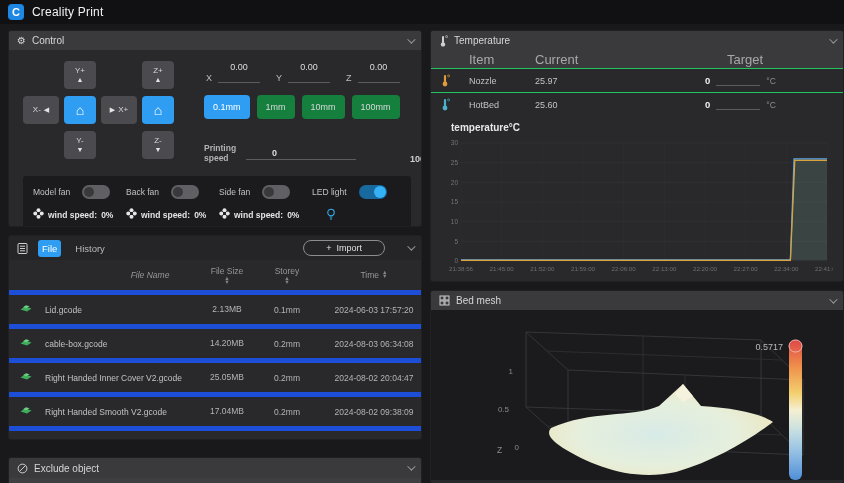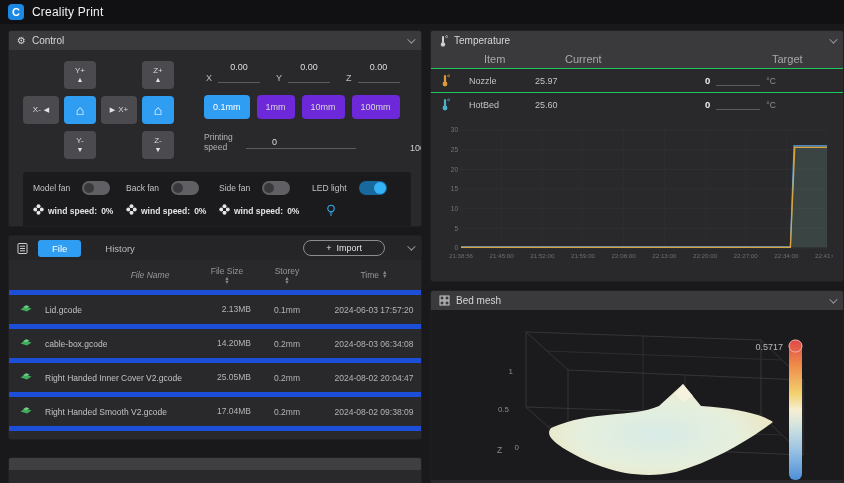--- a/index.html
+++ b/index.html
@@ -66,7 +66,7 @@
   
   .exclude-body{height:12px;background:#3f3f42;}
   
-  .temp-thead{display:grid;grid-template-columns:28px 66px 120px 1fr;align-items:center;height:18px;background:#3a3a3d;font-size:11px;color:#a8a8ac;padding:0 10px;gap:15px;}
+  .temp-thead{display:grid;grid-template-columns:28px 66px 120px 1fr;align-items:center;height:18px;background:#3a3a3d;font-size:13px;color:#a8a8ac;padding:0 10px;}
   .temp-thead .t-target{padding-left:72px;}
   .trow{display:grid;grid-template-columns:28px 66px 120px 1fr;align-items:center;height:24px;font-size:9px;color:#c3c3c6;padding:0 10px;border-top:1px solid #22c55e;}
   .trow .ticon{display:flex;align-items:center;}

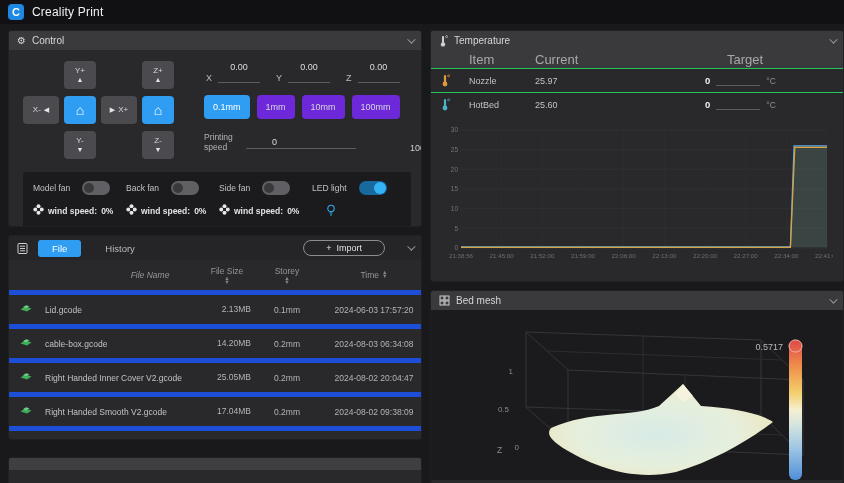--- a/index.html
+++ b/index.html
@@ -32,7 +32,7 @@
   .pos-lab{font-size:9px;color:#bdbdc0;}
   .pos-val{font-size:9px;color:#dedee0;border-bottom:1px solid #5c5c60;width:42px;text-align:center;padding-bottom:10px;margin-right:10px;}
   .steps{display:flex;gap:7px;margin-top:12px;margin-left:4px;}
-  .stepbtn{background:#6d28d9;color:#d8d8da;border:none;border-radius:4px;font-size:9px;padding:7px 9px;cursor:pointer;}
+  .stepbtn{background:#15803d;color:#d8d8da;border:none;border-radius:4px;font-size:9px;padding:7px 9px;cursor:pointer;}
   .stepbtn.active{background:#2f9df2;color:#fff;}
   .speed-row{display:flex;align-items:center;margin-top:14px;margin-left:4px;}
   .speed-lab{font-size:8.5px;color:#b3b3b6;width:42px;line-height:1.15;}

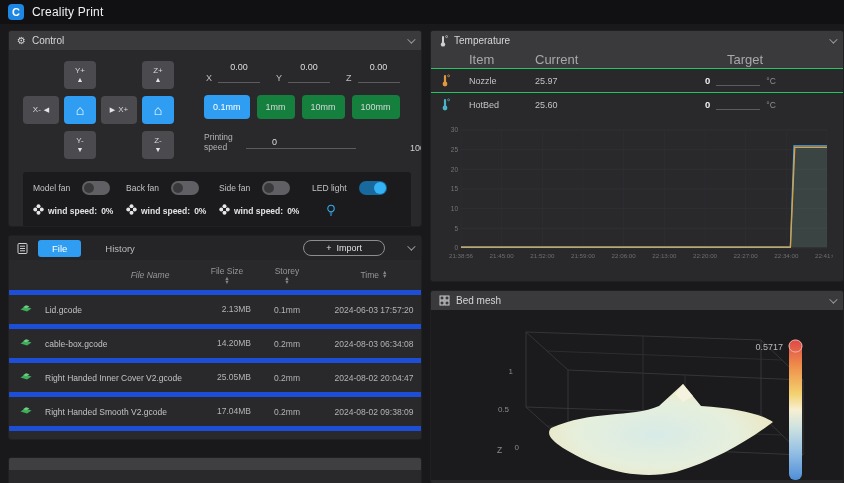--- a/index.html
+++ b/index.html
@@ -378,6 +378,7 @@
       </div>
 
       <div class="chart-wrap">
+        <div class="chart-title">temperature°C</div>
         <svg id="temp-chart" width="392" height="140" viewBox="0 0 392 140">
             <line x1="20" y1="8" x2="386" y2="8" stroke="#343438" stroke-width="0.7"></line>
             <text x="17" y="10.3" text-anchor="end" font-size="6.5" fill="#747478">30</text>

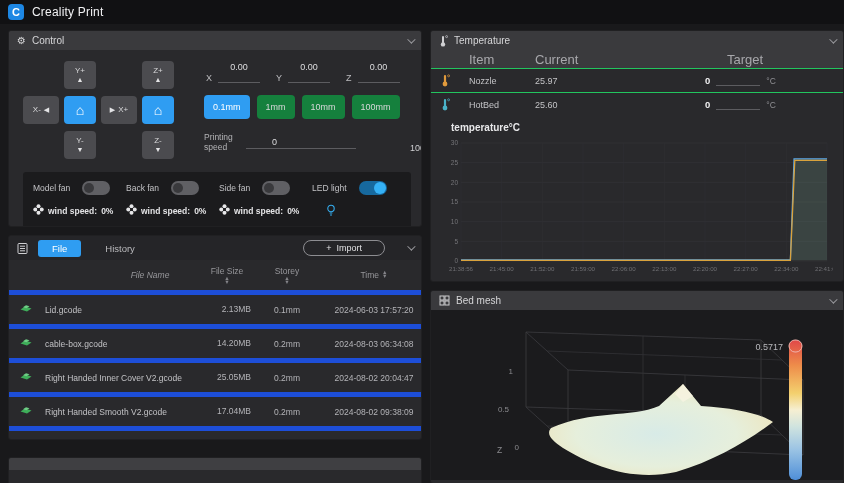--- a/index.html
+++ b/index.html
@@ -34,7 +34,7 @@
   .steps{display:flex;gap:7px;margin-top:12px;margin-left:4px;}
   .stepbtn{background:#15803d;color:#d8d8da;border:none;border-radius:4px;font-size:9px;padding:7px 9px;cursor:pointer;}
   .stepbtn.active{background:#2f9df2;color:#fff;}
-  .speed-row{display:flex;align-items:center;margin-top:14px;margin-left:4px;}
+  .speed-row{display:flex;align-items:center;margin-top:25px;margin-left:4px;font-weight:bold;}
   .speed-lab{font-size:8.5px;color:#b3b3b6;width:42px;line-height:1.15;}
   .speed-val{font-size:9px;color:#dedee0;border-bottom:1px solid #5c5c60;width:110px;padding:0 0 1px 26px;}
   .speed-max{font-size:9px;color:#cfcfd2;margin-left:54px;margin-top:10px;}

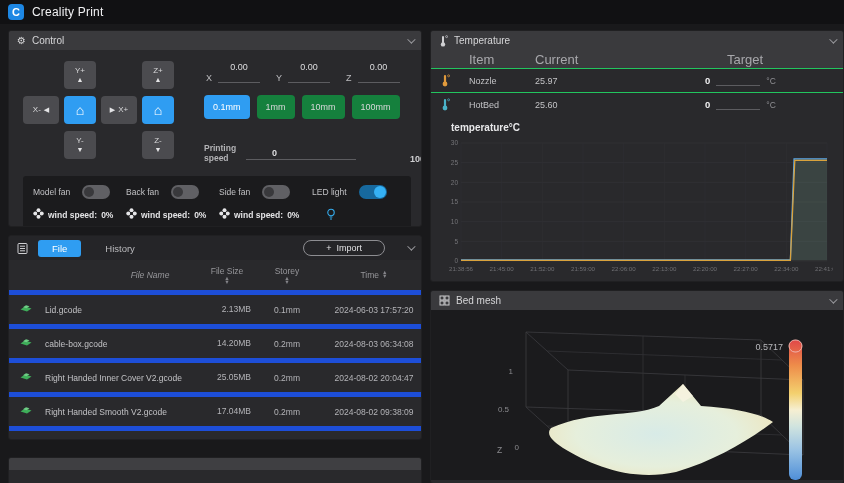--- a/index.html
+++ b/index.html
@@ -49,7 +49,7 @@
   .fan-bot{display:flex;align-items:center;gap:4px;margin-top:9px;font-size:8.5px;font-weight:bold;color:#e3e3e5;}
   
   .files-head{height:24px;display:flex;align-items:center;padding:0 8px;gap:10px;background:#252528;}
-  .tab{font-size:9.5px;padding:3px 14px;border-radius:3px;color:#b9b9bc;cursor:pointer;}
+  .tab{font-size:9.5px;padding:3px 4px;border-radius:3px;color:#b9b9bc;cursor:pointer;}
   .tab.active{background:#2f9df2;color:#fff;}
   .import-btn{margin-left:auto;border:1px solid #8d8d91;border-radius:9px;background:transparent;color:#e0e0e2;font-size:9px;padding:2px 22px;display:flex;align-items:center;gap:5px;cursor:pointer;}
   .files-head .chev{margin-left:14px;}

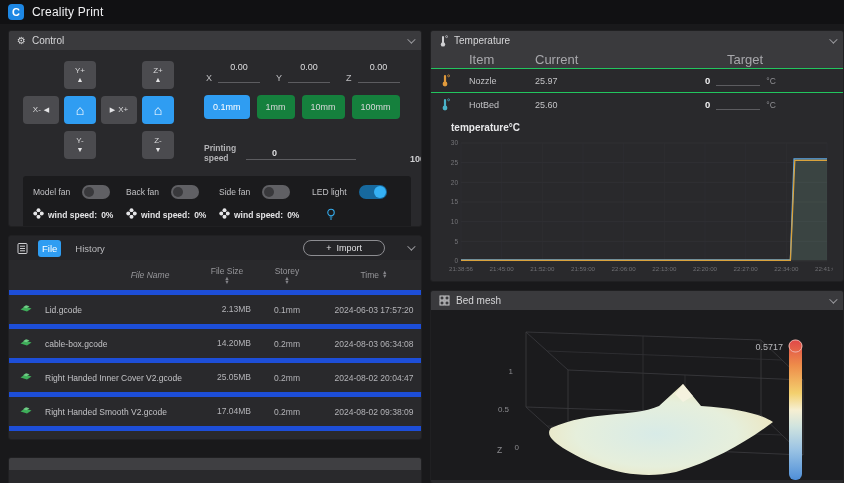--- a/index.html
+++ b/index.html
@@ -61,7 +61,7 @@
   .tbody{height:150px;overflow:hidden;}
   .frow{display:grid;grid-template-columns:26px 150px 64px 56px 118px 1fr;align-items:center;min-height:34px;font-size:8.5px;color:#b4b4b8;padding:0 12px 0 10px;border-top:5px solid #1d4ed8;cursor:pointer;}
   .fname{color:#c3c3c6;}
-  .fsize{text-align:right;word-break:break-all;line-height:1.3;padding:0 8px;}
+  .fsize{text-align:center;word-break:break-all;line-height:1.3;padding:0 8px;}
   .fstorey,.ftime{text-align:center;}
   
   .exclude-body{height:12px;background:#3f3f42;}

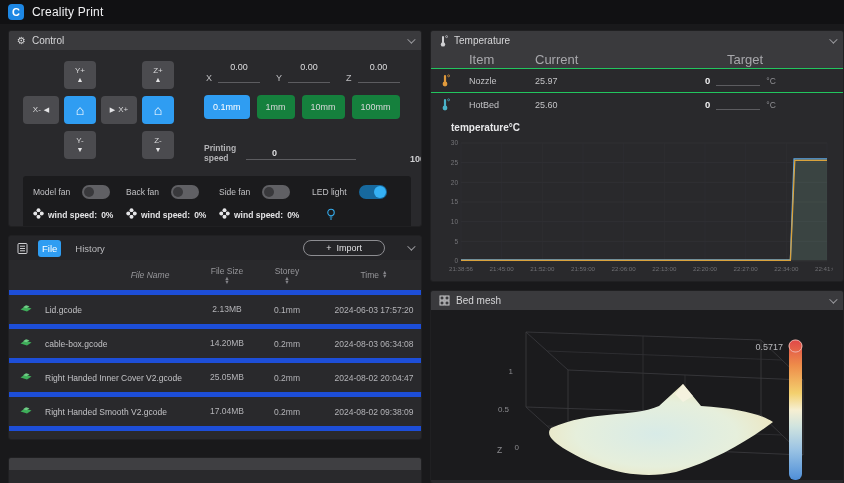--- a/index.html
+++ b/index.html
@@ -318,6 +318,16 @@
     </section>
 
     <section class="panel" style="margin-top:17px;height:33px;">
+      <div class="phead" style="height:20px;">
+        <span class="picon">
+          <svg width="11" height="11" viewBox="0 0 11 11">
+              <circle cx="5.5" cy="5.5" r="4.4" fill="none" stroke="#cfcfd2" stroke-width="1"></circle>
+              <line x1="2.5" y1="8.5" x2="8.5" y2="2.5" stroke="#cfcfd2" stroke-width="1"></line>
+            </svg>
+        </span>
+        <span class="ptitle">Exclude object</span>
+        <span class="chev"></span>
+      </div>
       <div class="exclude-body"></div>
     </section>
   </div>

